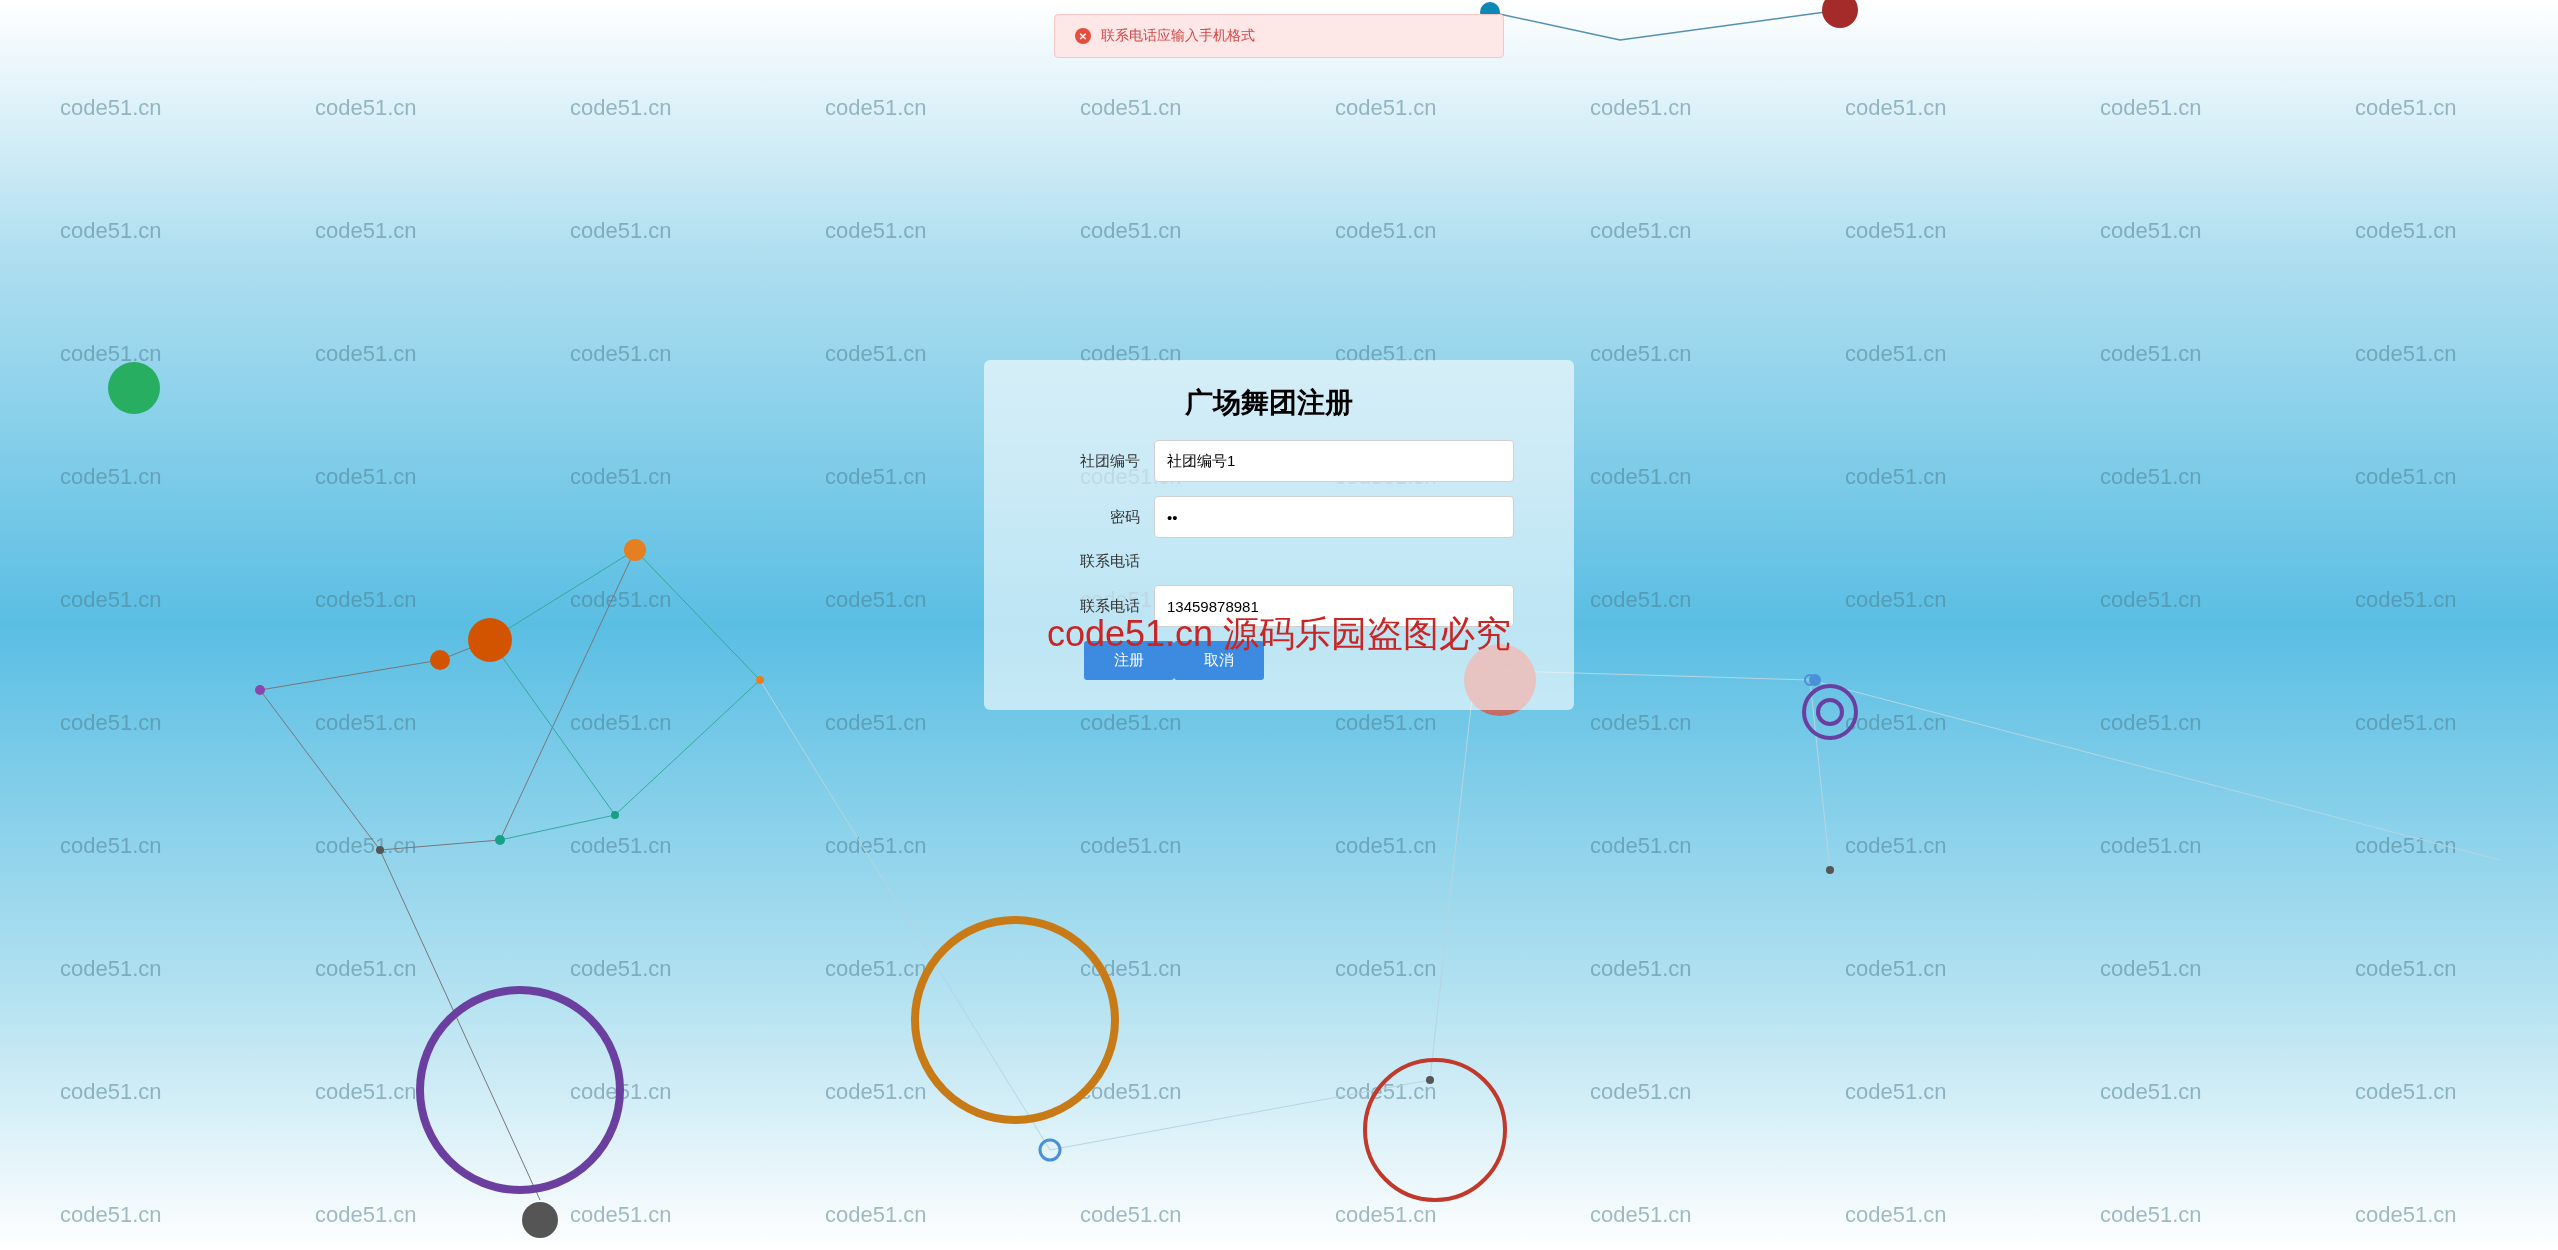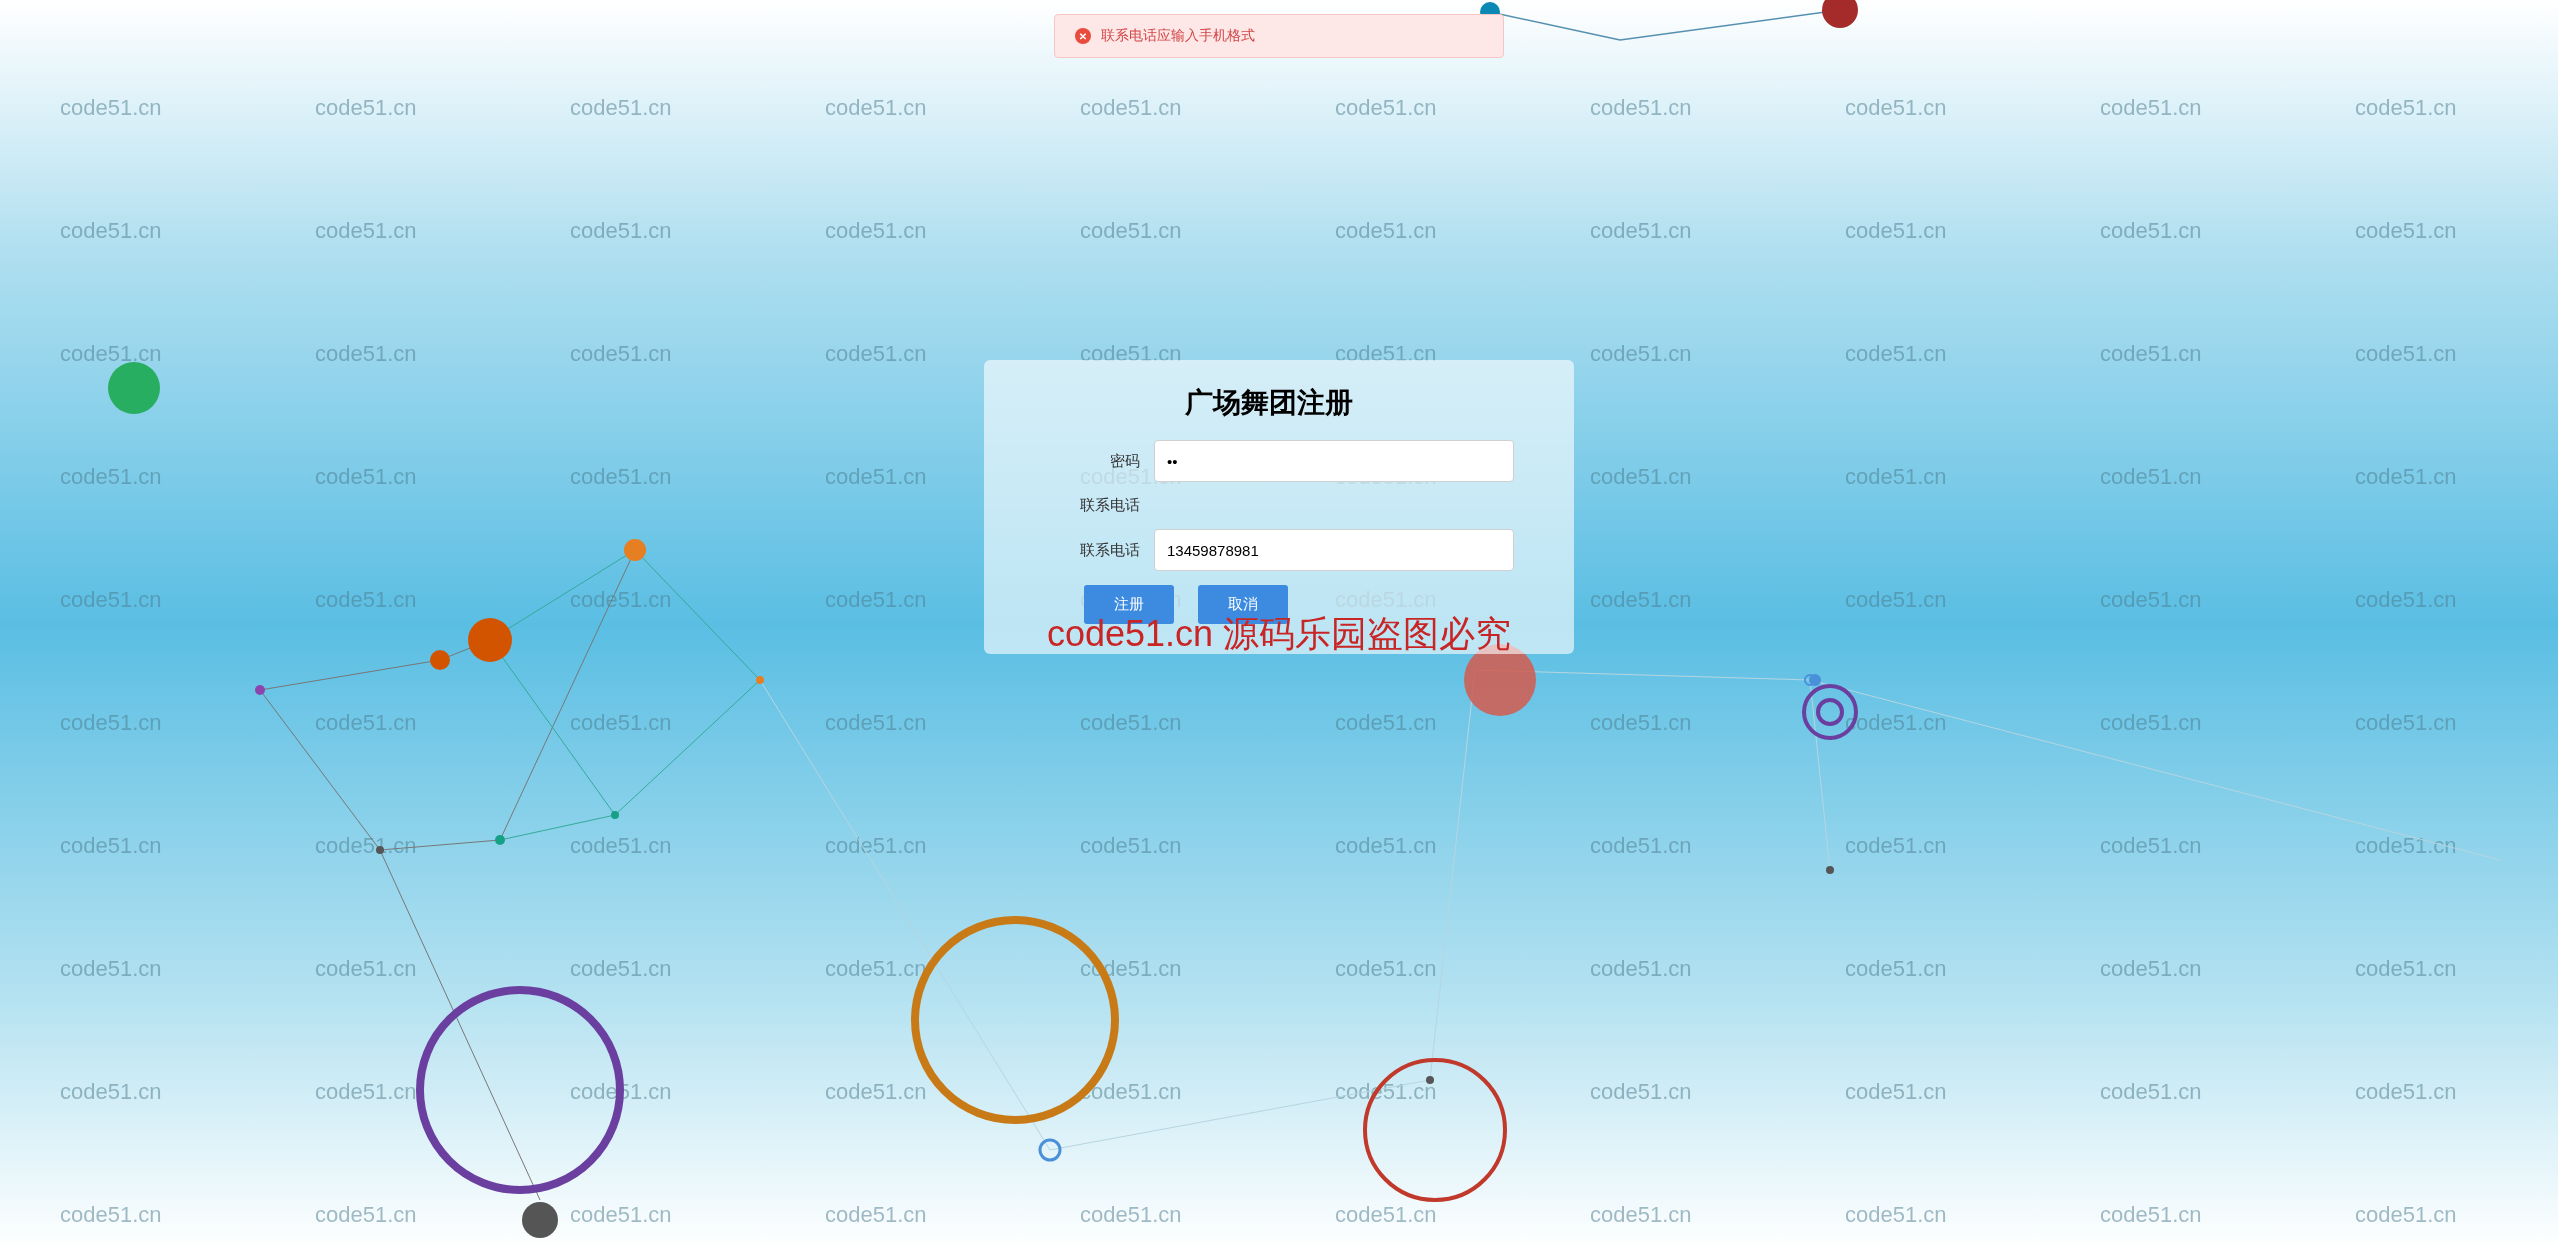--- a/index.html
+++ b/index.html
@@ -323,6 +323,10 @@
 <div class="form-panel">
   <div class="form-title">广场舞团注册</div>
 
+  <div class="form-row">
+    <div class="form-label">社团编号</div>
+    <input type="text" class="form-input" value="社团编号1" style="">
+  </div>
 
   <div class="form-row">
     <div class="form-label">密码</div>

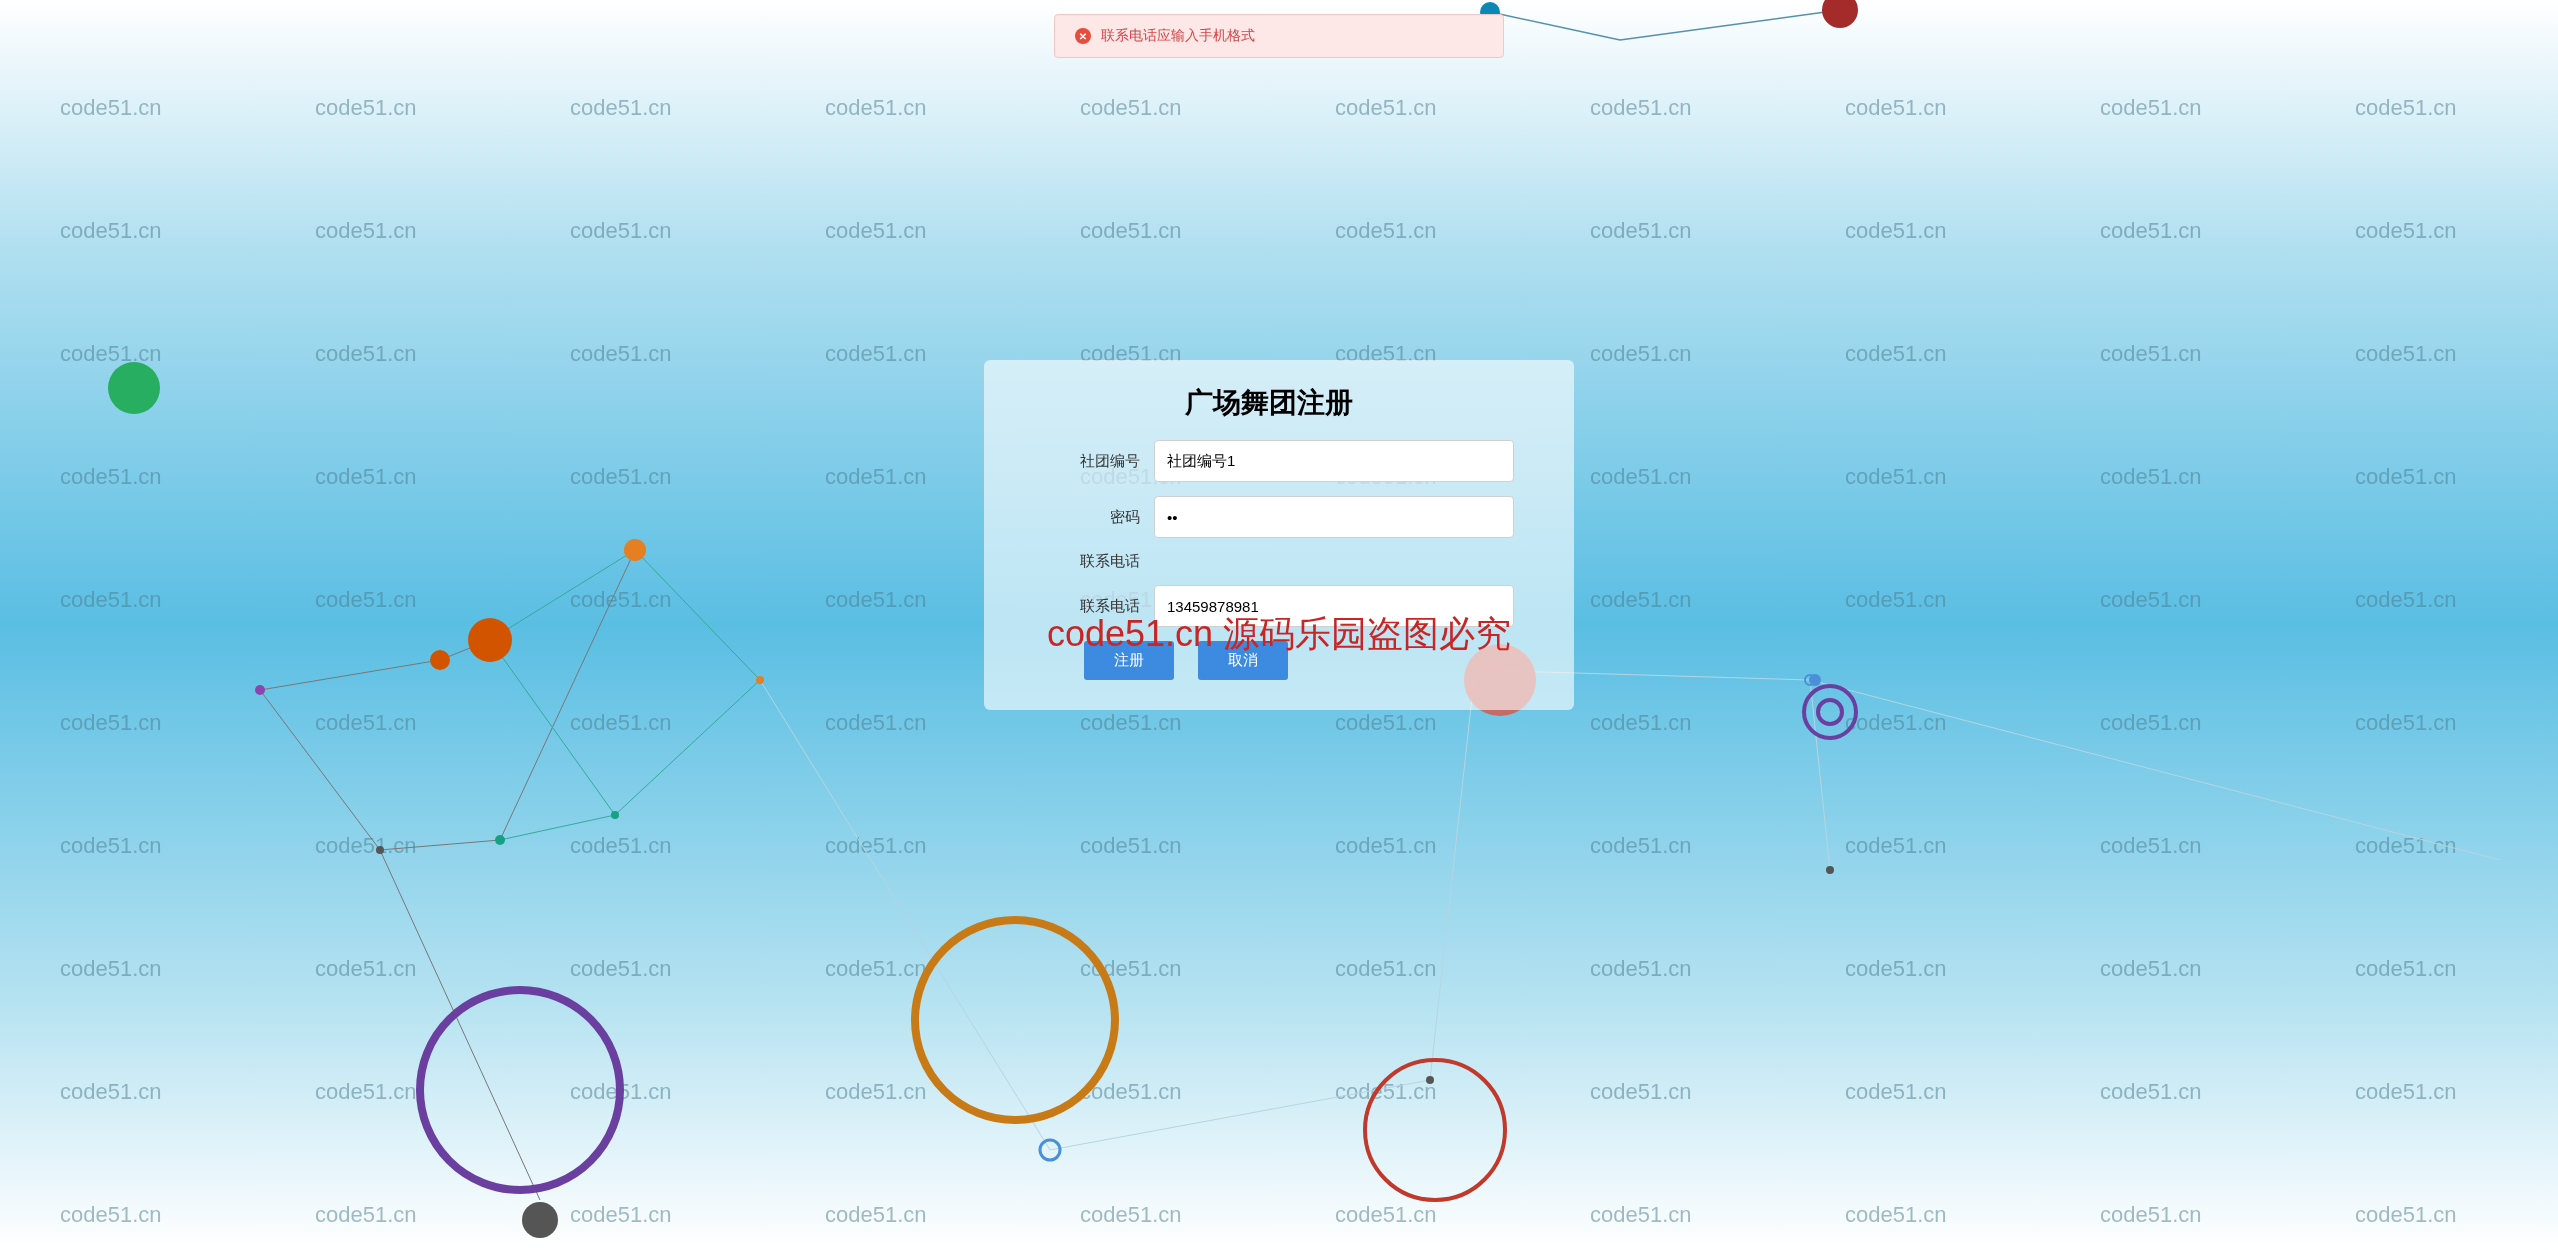--- a/index.html
+++ b/index.html
@@ -127,7 +127,6 @@
     
     .form-buttons {
       display: flex;
-      gap: 24px;
       margin-top: 12px;
       padding-left: 60px;
     }

